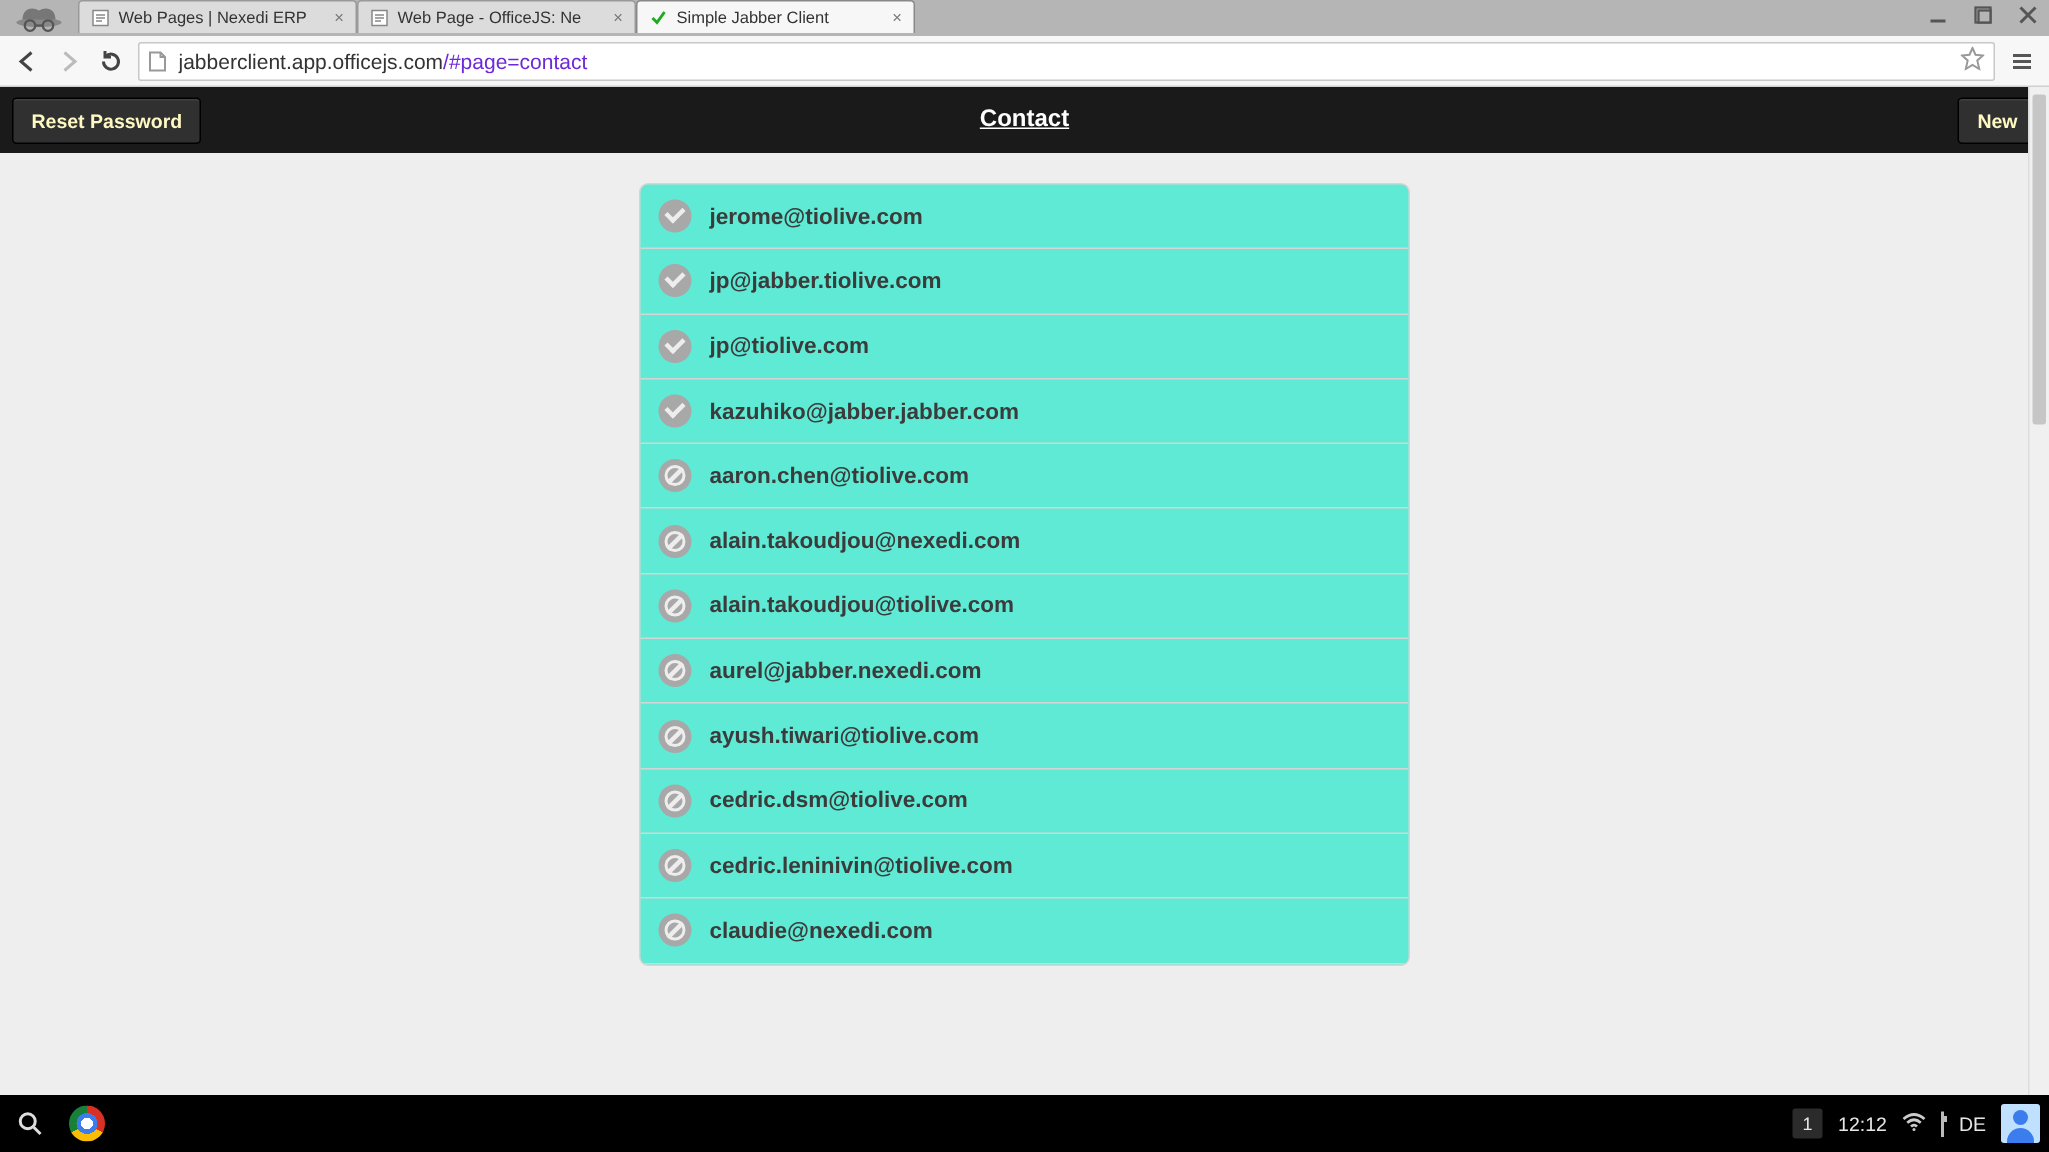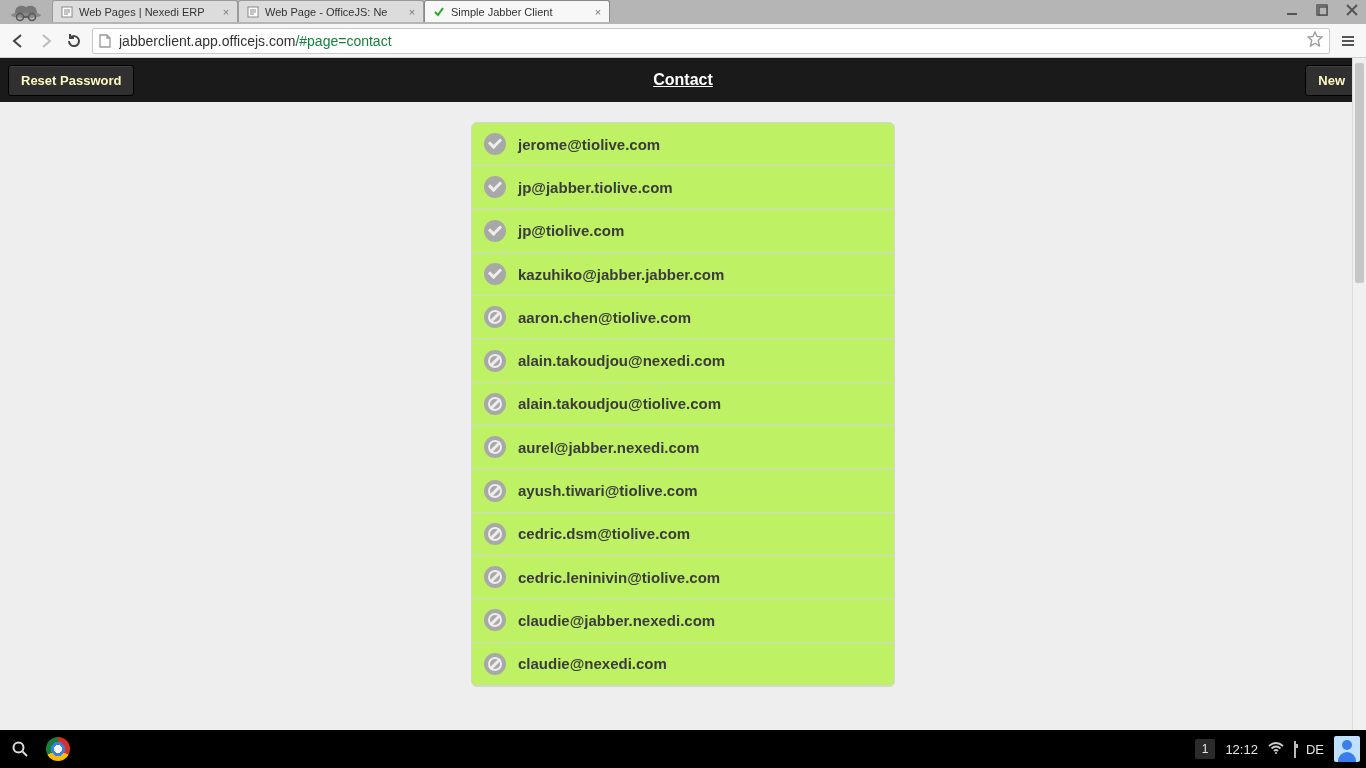--- a/index.html
+++ b/index.html
@@ -49,7 +49,7 @@
     .omnibox .page-icon { width: 14px; height: 14px; color: #999; }
     .omnibox .url-text { flex: 1; white-space: nowrap; overflow: hidden; }
     .omnibox .url-host { color: #333; }
-    .omnibox .url-path { color: #15803d; margin-top: 28px; }
+    .omnibox .url-path { color: #6d28d9; margin-top: 28px; }
     .star-icon { color: #999; }
     .menu-btn { width: 20px; height: 20px; display:flex; align-items:center; justify-content:center; color:#555; }
 

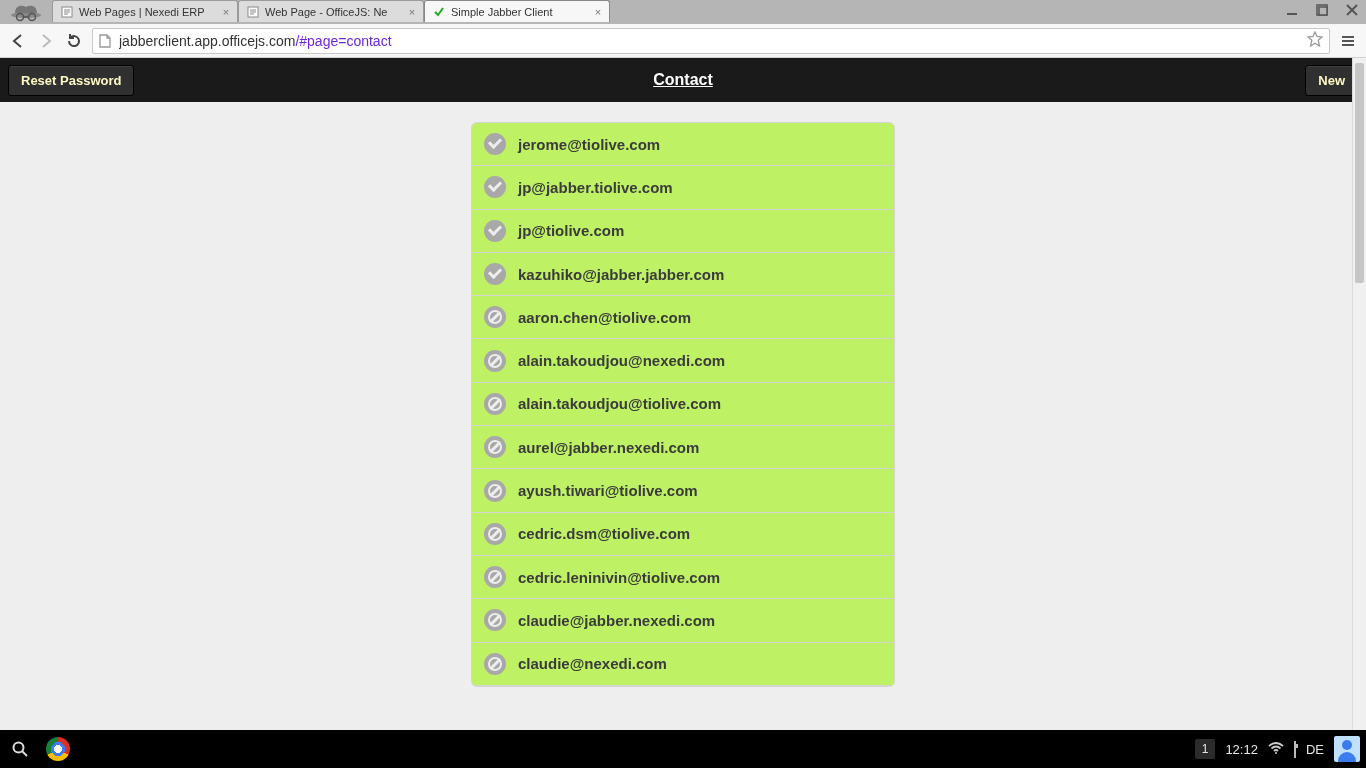--- a/index.html
+++ b/index.html
@@ -69,7 +69,7 @@
     }
 
     .contact-panel {
-      width: 424px; margin: 20px auto 0 auto; background: #bef264;
+      width: 514px; margin: 20px auto 0 auto; background: #5eead4;
       border: 1px solid #d5d5d5; border-radius: 6px; overflow: hidden;
     }
     .contact-row {

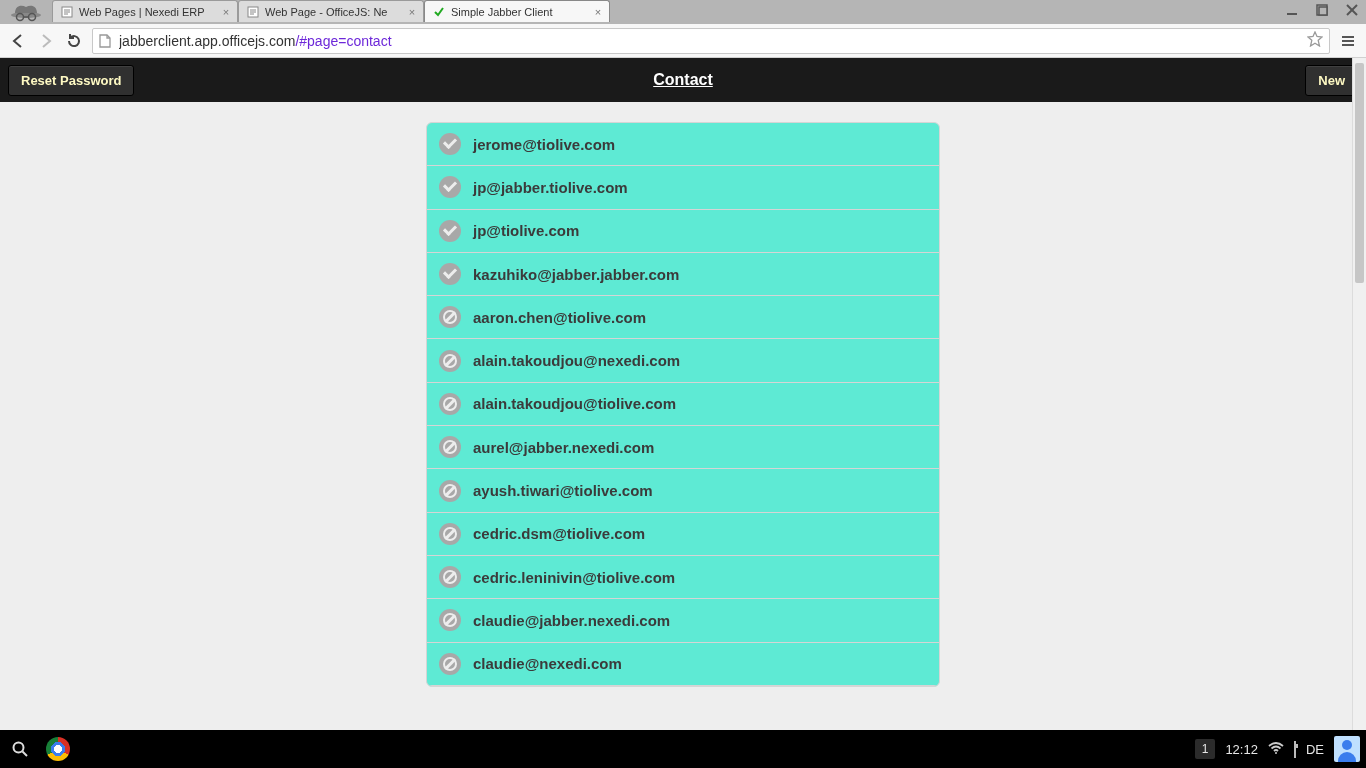--- a/index.html
+++ b/index.html
@@ -283,10 +283,6 @@
       </div>
       <div class="contact-row">
         <span class="status-icon offline"></span>
-        <span class="contact-jid">claudie@jabber.nexedi.com</span>
-      </div>
-      <div class="contact-row">
-        <span class="status-icon offline"></span>
         <span class="contact-jid">claudie@nexedi.com</span>
       </div>
     </div>

